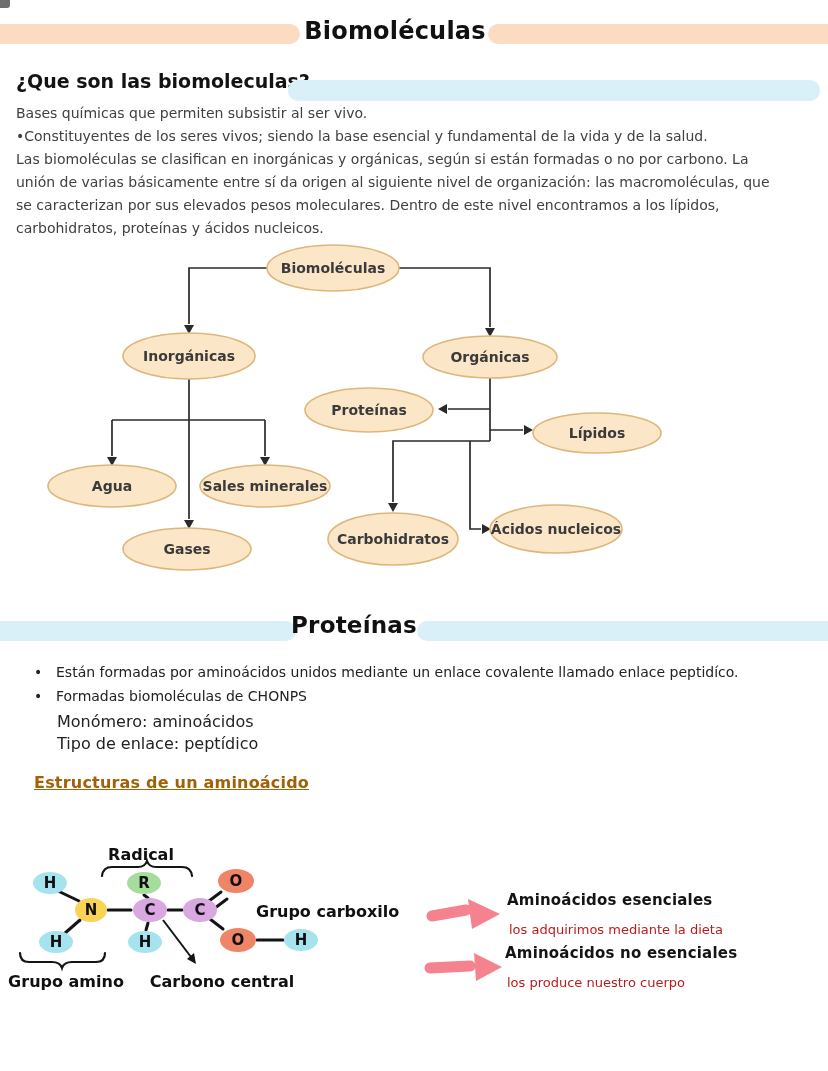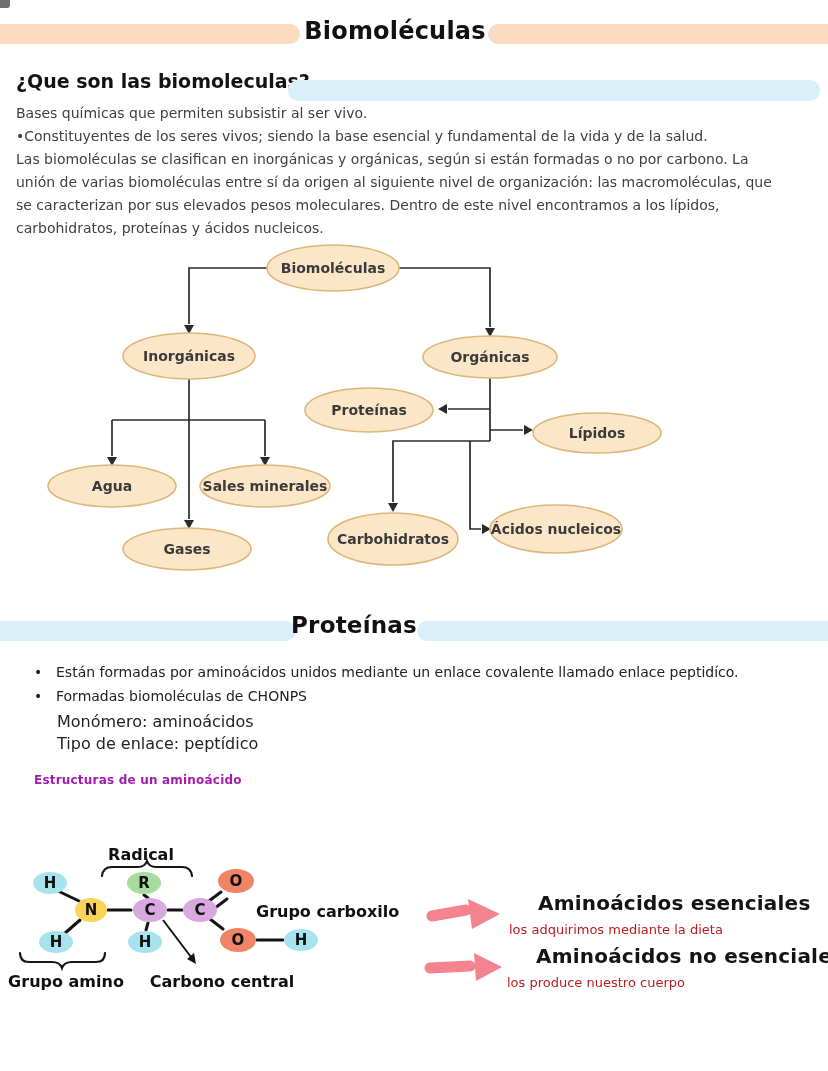--- a/index.html
+++ b/index.html
@@ -53,7 +53,7 @@
     <div class="body-line">Bases químicas que permiten subsistir al ser vivo.</div>
     <div class="body-line">•Constituyentes de los seres  vivos;  siendo la base esencial y  fundamental de la vida y  de la salud.</div>
     <div class="body-line">Las biomoléculas se clasifican en inorgánicas y orgánicas, según si están formadas o no por carbono. La</div>
-    <div class="body-line">unión de varias biomoléculas entre sí da origen al siguiente nivel de organización: las macromoléculas, que</div>
+    <div class="body-line">unión de varias básicamente entre sí da origen al siguiente nivel de organización: las macromoléculas, que</div>
     <div class="body-line">se caracterizan por sus elevados pesos moleculares. Dentro de este nivel encontramos a los lípidos,</div>
     <div class="body-line">carbohidratos, proteínas y ácidos nucleicos.</div>
   </div>

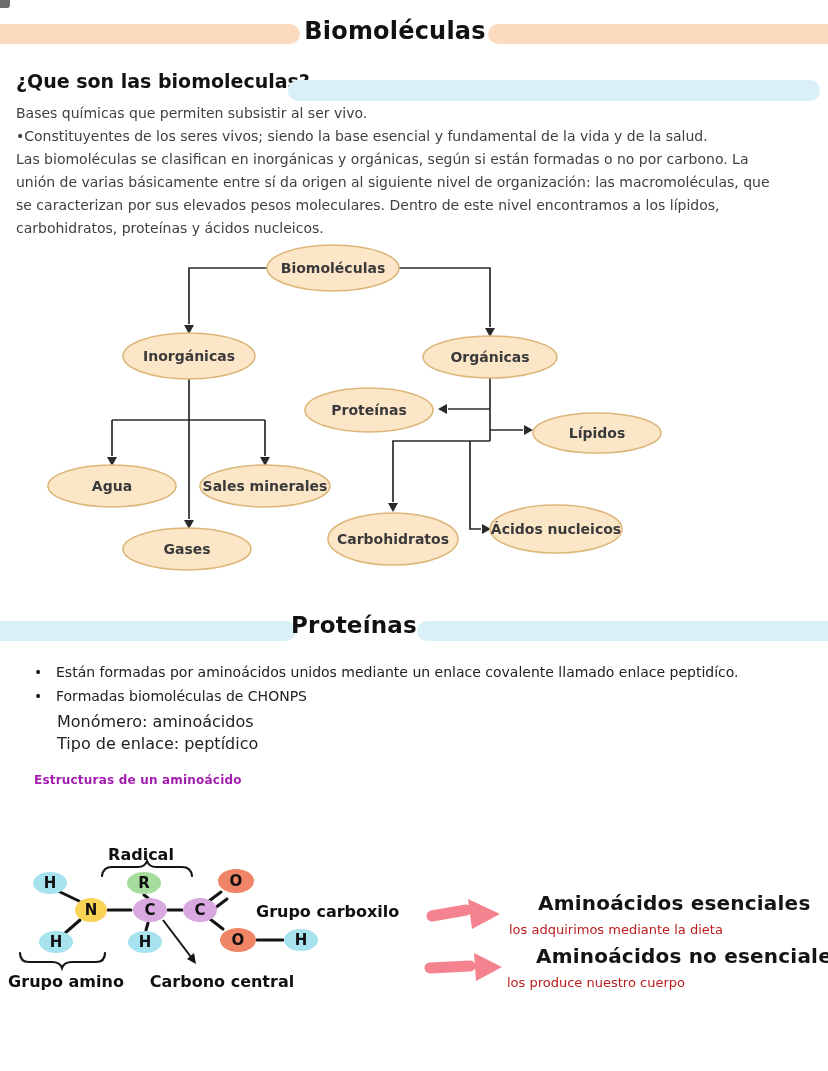--- a/index.html
+++ b/index.html
@@ -14,7 +14,7 @@
   .round{border-radius:10px;}
   .doc-title{font-weight:bold;font-size:24px;color:#111;text-align:center;letter-spacing:.2px;}
   .h2{font-weight:bold;font-size:19px;color:#131313;}
-  .h3{font-weight:bold;font-size:12px;color:#a21caf;letter-spacing:.2px;}
+  .h3{font-weight:bold;font-size:16px;color:#a16207;letter-spacing:.2px;text-decoration:underline;}
   .body-line{white-space:nowrap;font-size:14px;line-height:23px;color:#404040;}
   .bullet-row{display:flex;line-height:24px;font-size:14px;color:#222;white-space:nowrap;}
   .bullet-dot{width:22px;text-align:left;}

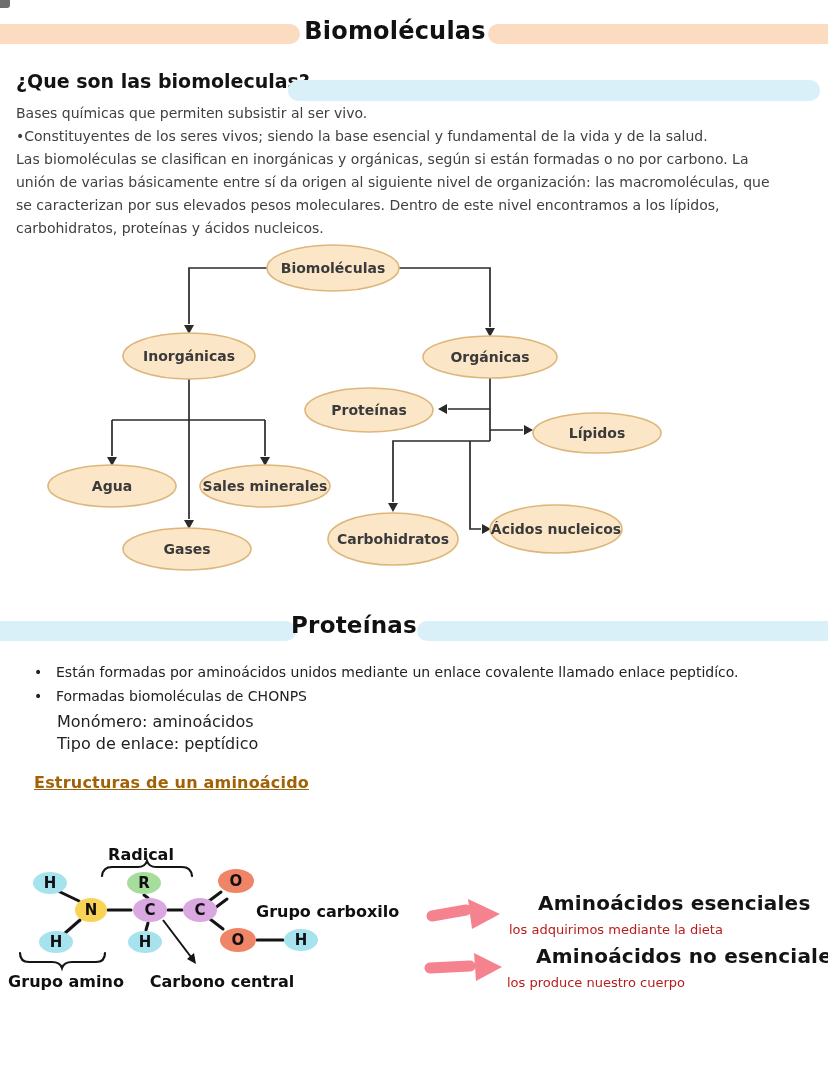--- a/index.html
+++ b/index.html
@@ -19,7 +19,7 @@
   .bullet-row{display:flex;line-height:24px;font-size:14px;color:#222;white-space:nowrap;}
   .bullet-dot{width:22px;text-align:left;}
   .mono-line{font-size:16px;line-height:22px;color:#222;white-space:nowrap;}
-  .aside-title{font-weight:bold;font-size:20px;color:#141414;white-space:nowrap;letter-spacing:.2px;margin-left:31px;}
+  .aside-title{font-weight:bold;font-size:15px;color:#141414;white-space:nowrap;letter-spacing:.2px;}
   .aside-desc{font-size:13px;color:#b91c1c;white-space:nowrap;}
   
   .node{stroke:#ddb67a;stroke-width:1.6;}

